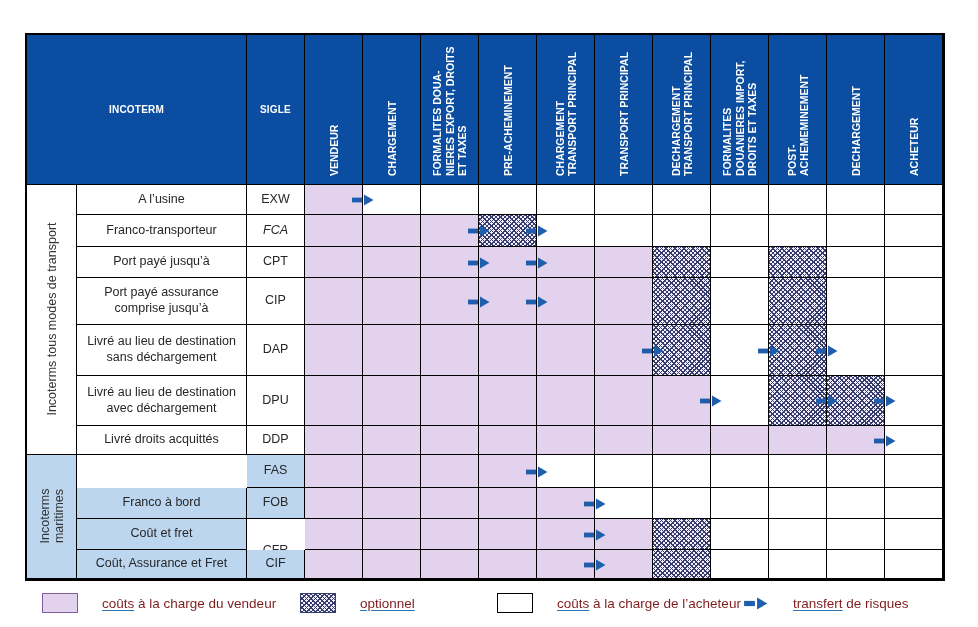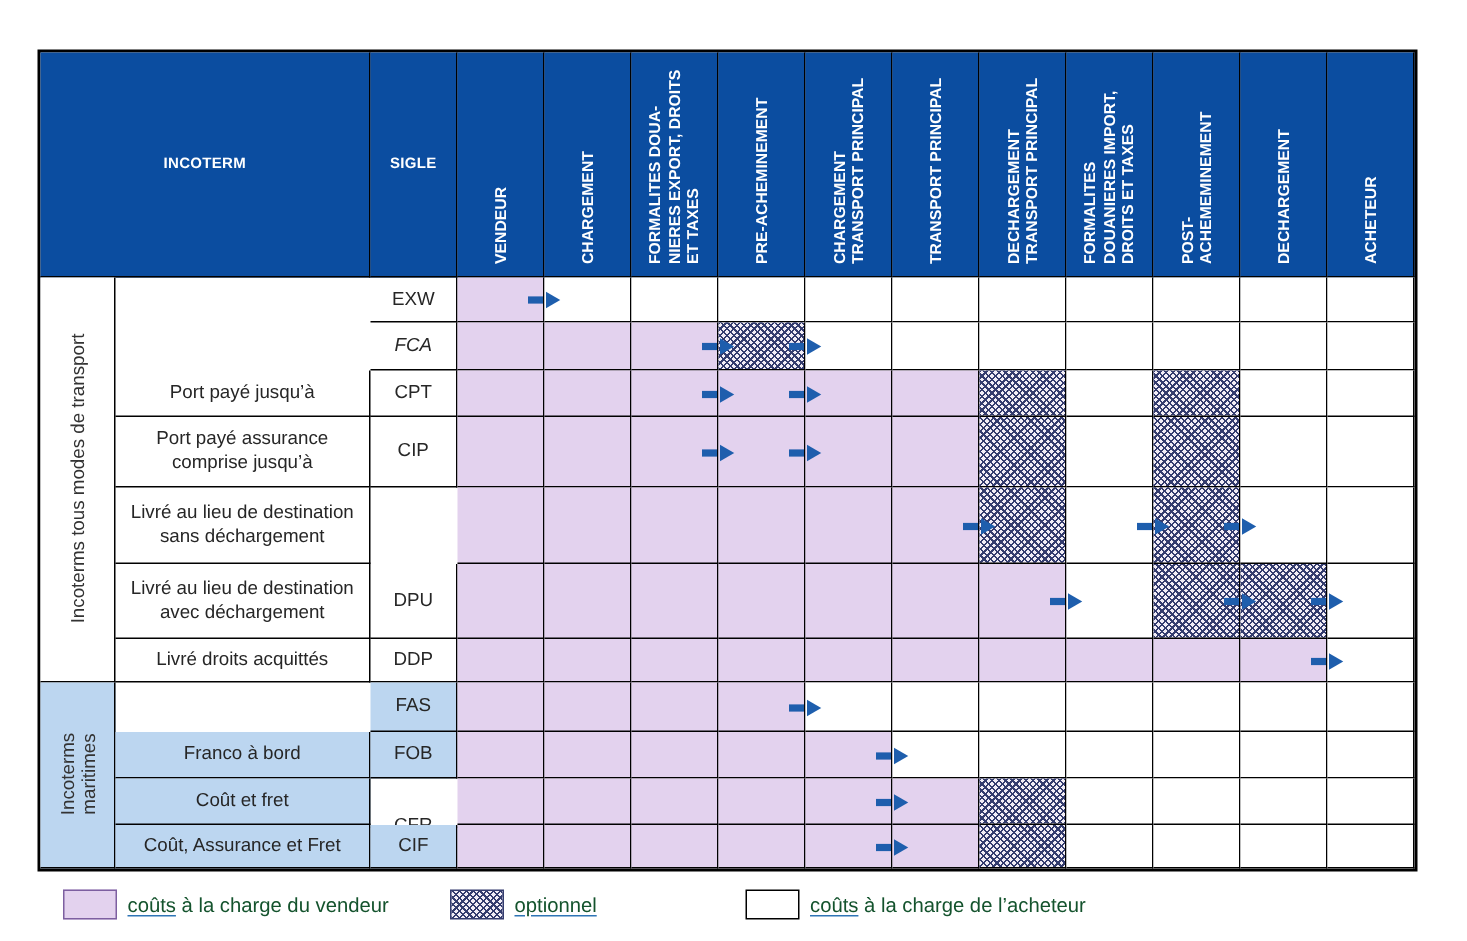--- a/index.html
+++ b/index.html
@@ -121,6 +121,7 @@
 maritimes</div>
     </div>
 
+  <div class="cell name" style="grid-area: 2 / 2;">A l’usine</div>
       <div class="cell sigle" style="grid-area: 2 / 3;">EXW</div>
       <div class="cell f-s" style="grid-area: 2 / 4;"></div>
       <div class="cell f-b" style="grid-area: 2 / 5;"></div>

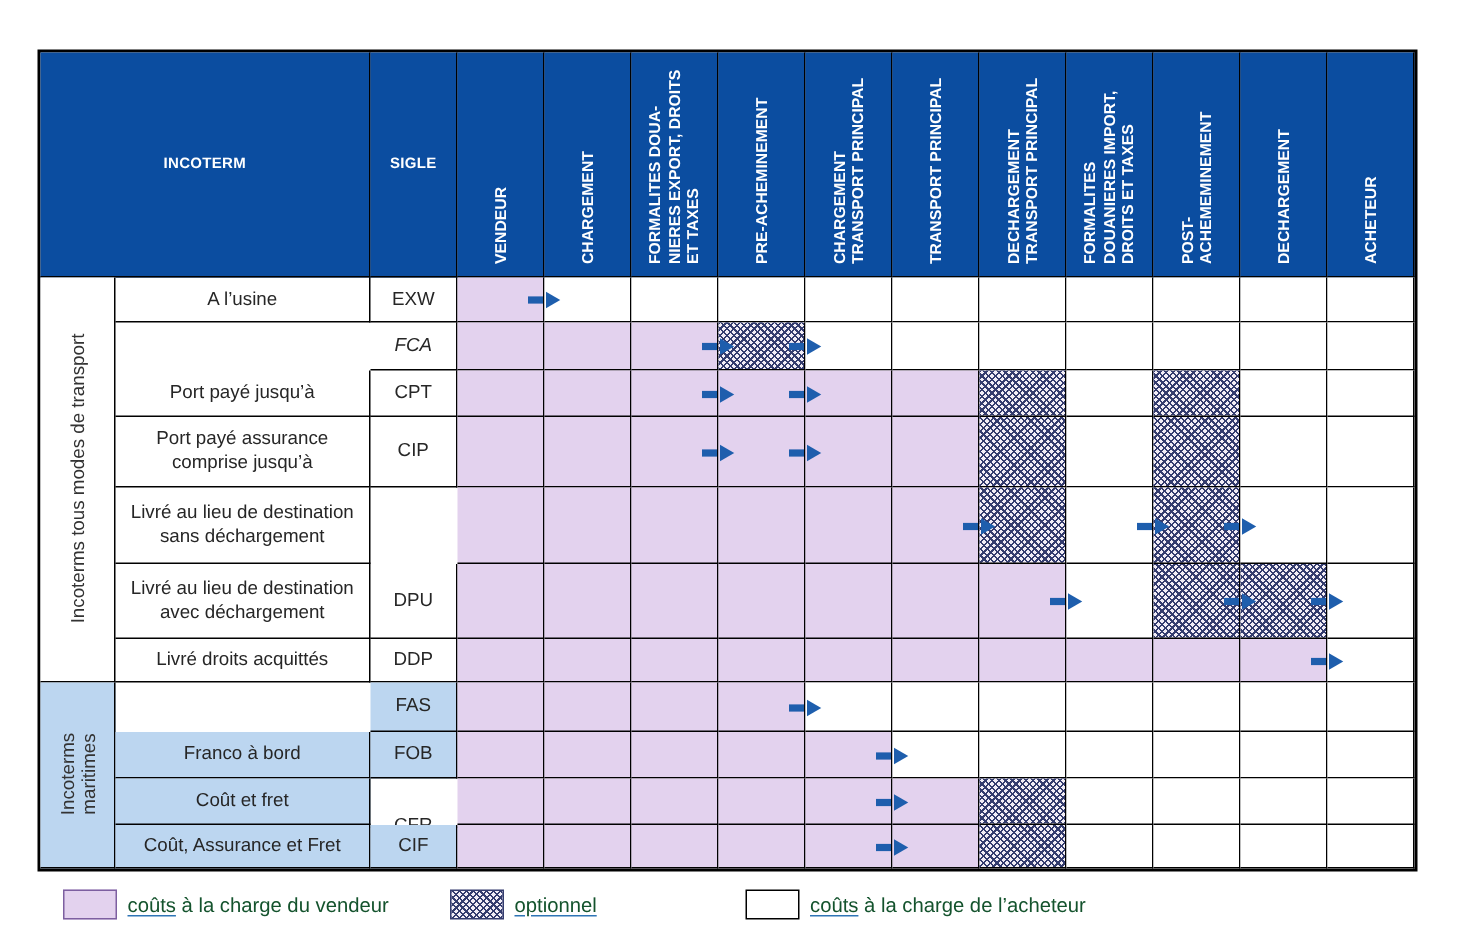--- a/index.html
+++ b/index.html
@@ -138,6 +138,7 @@
           <rect x="0" y="3.6" width="10" height="4.8" fill="currentColor"></rect>
           <polygon points="12,0.5 21.5,6 12,11.5" fill="currentColor"></polygon>
         </svg></div>
+      <div class="cell name" style="grid-area: 3 / 2;">Franco-transporteur</div>
       <div class="cell sigle" style="grid-area: 3 / 3; font-style: italic;">FCA</div>
       <div class="cell f-s" style="grid-area: 3 / 4;"></div>
       <div class="cell f-s" style="grid-area: 3 / 5;"></div>

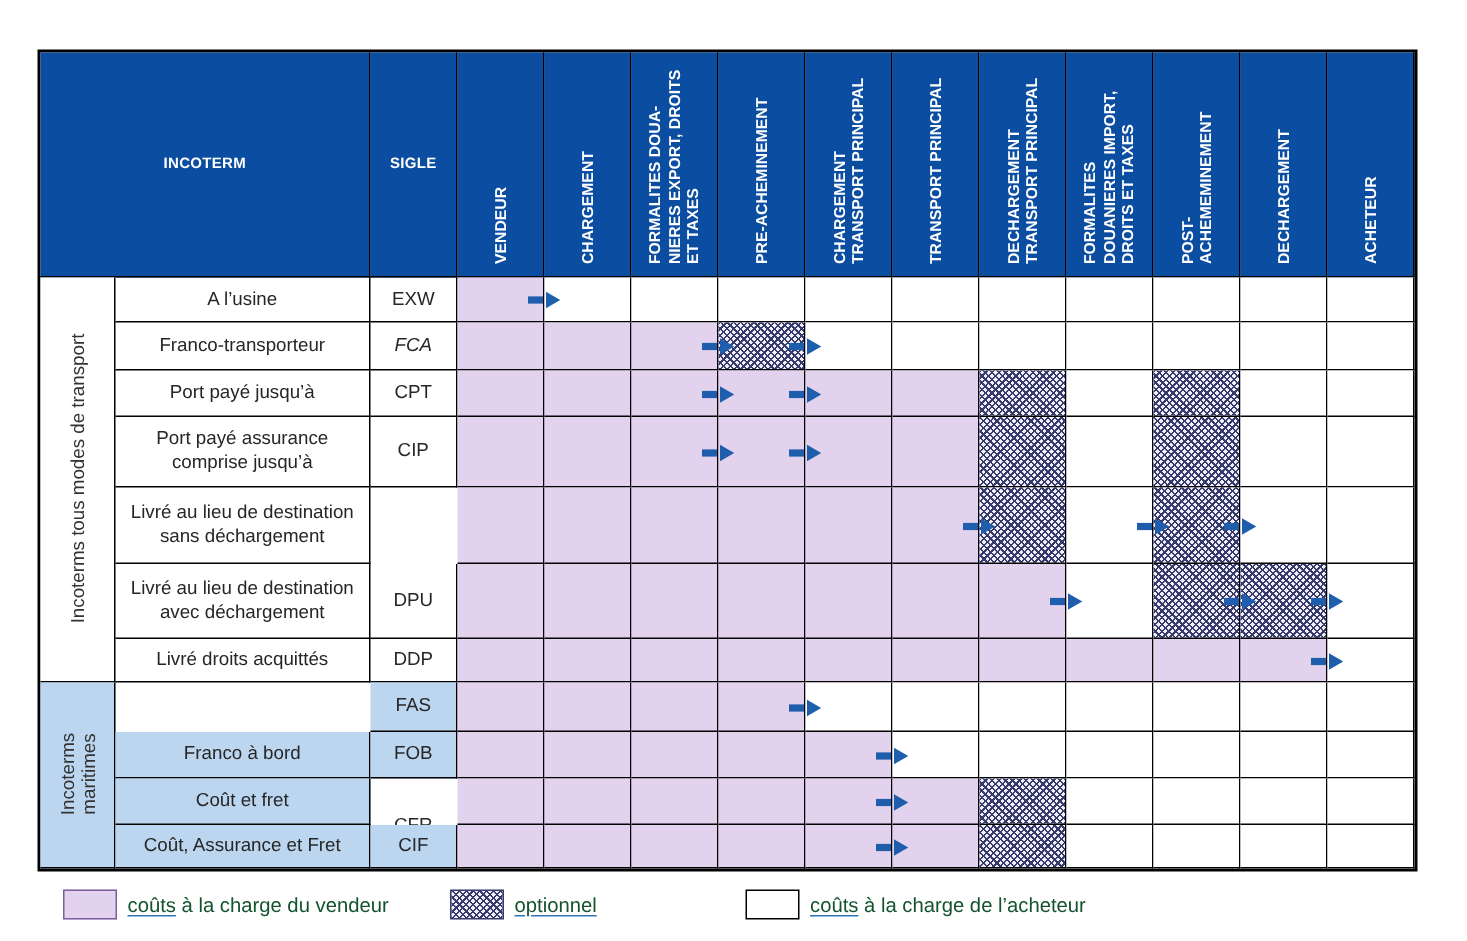--- a/index.html
+++ b/index.html
@@ -204,6 +204,7 @@
         </svg></div>
       <div class="cell name" style="grid-area: 6 / 2;">Livré au lieu de destination
 sans déchargement</div>
+      <div class="cell sigle" style="grid-area: 6 / 3;">DAP</div>
       <div class="cell f-s" style="grid-area: 6 / 4;"></div>
       <div class="cell f-s" style="grid-area: 6 / 5;"></div>
       <div class="cell f-s" style="grid-area: 6 / 6;"></div>

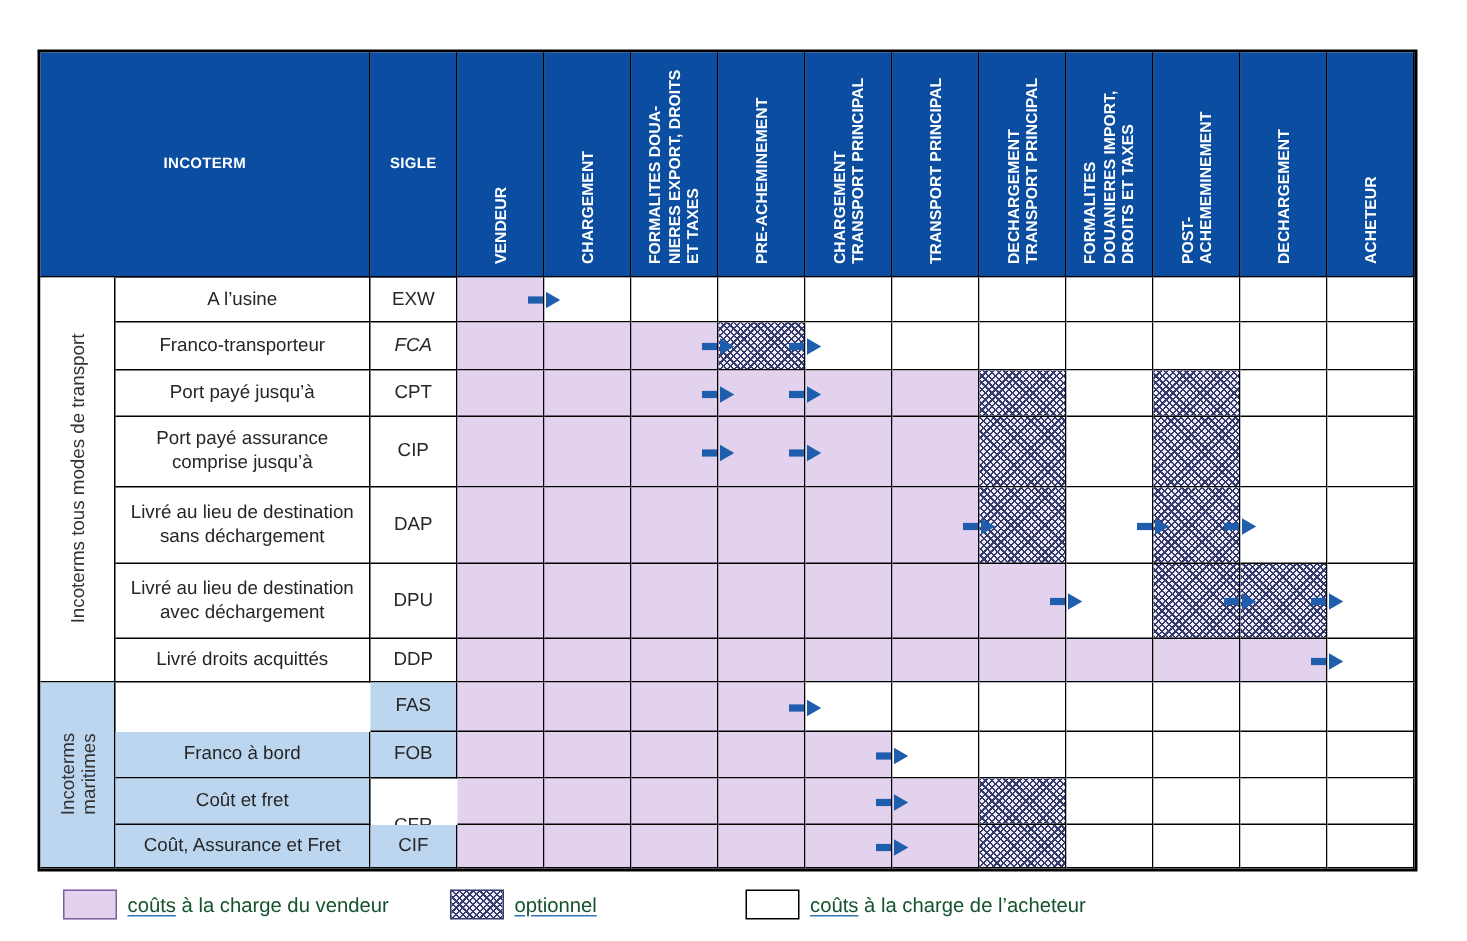--- a/index.html
+++ b/index.html
@@ -48,7 +48,7 @@
   .arrow{position:absolute;z-index:6;color:var(--arrow);line-height:0;}
 
   .legend{position:absolute;top:589px;left:0;width:978px;height:34px;}
-  .litem{position:absolute;top:0;display:flex;align-items:center;gap:7px;font-size:13.5px;color:#14532d;height:28px;}
+  .litem{position:absolute;top:0;display:flex;align-items:center;gap:24px;font-size:13.5px;color:#7f1d1d;height:28px;}
   .sw{width:36px;height:20px;box-sizing:border-box;flex:0 0 auto;}
   .sw-seller{background:var(--seller);border:1px solid #7d5fa0;}
   .sw-opt{

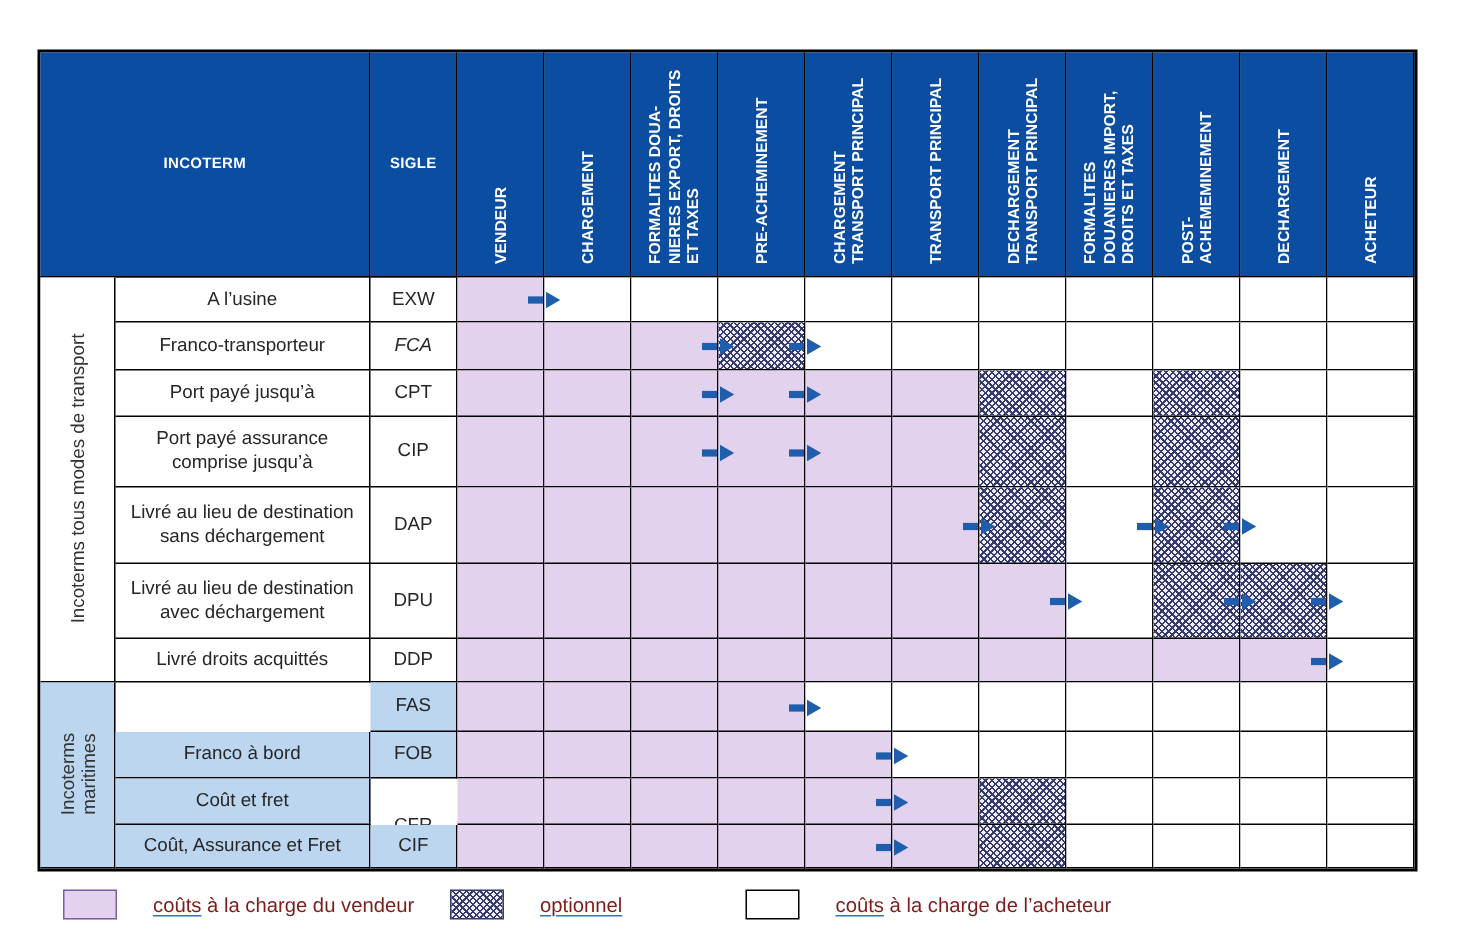--- a/index.html
+++ b/index.html
@@ -353,6 +353,13 @@
       <span class="sw sw-buyer"></span>
       <span class="ltxt"><span class="u">coûts</span><span> à la charge de l’acheteur</span></span>
     </div>
+    <div class="litem" style="left:743px">
+      <span class="larrow"><svg width="26" height="13" viewBox="0 0 22 12">
+            <rect x="0" y="3.6" width="10" height="4.8" fill="currentColor"></rect>
+            <polygon points="12,0.5 21.5,6 12,11.5" fill="currentColor"></polygon>
+          </svg></span>
+      <span class="ltxt"><span class="u">transfert</span><span> de risques</span></span>
+    </div>
   </div>
 
 </div>

